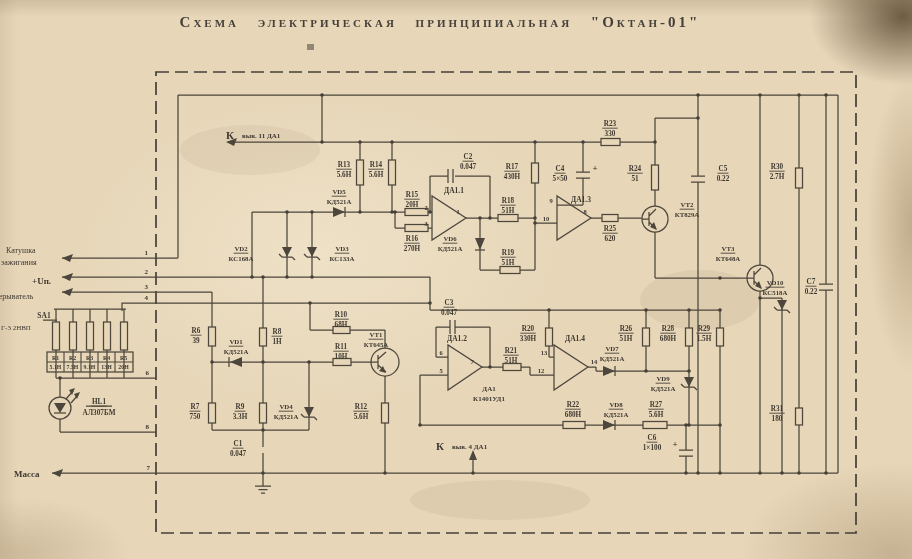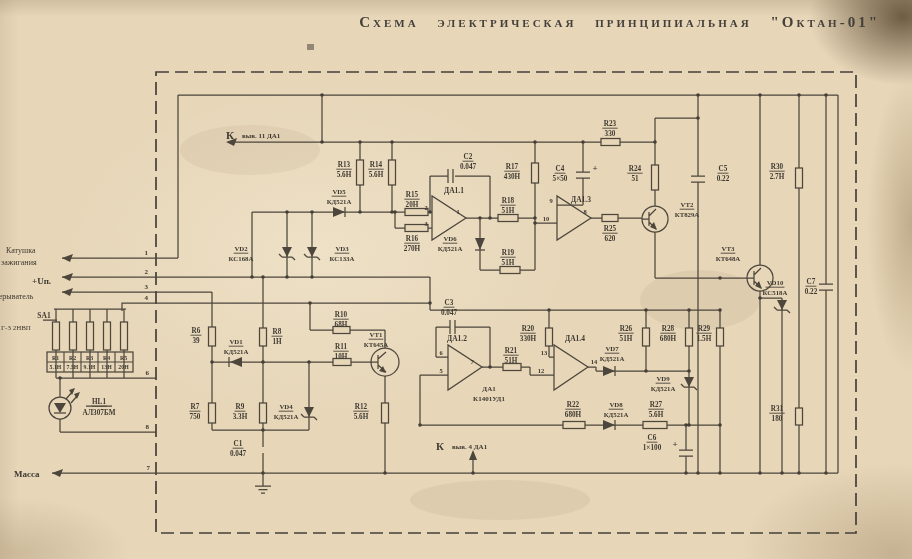--- a/index.html
+++ b/index.html
@@ -17,7 +17,7 @@
     font-family:"Liberation Serif", serif;
   }
   .title{
-    position:absolute;top:14px;left:0;width:880px;text-align:right;
+    position:absolute;top:14px;left:0;width:880px;text-align:center;
     font-family:"Liberation Serif",serif;font-weight:bold;font-size:15px;
     color:#44403a;letter-spacing:3px;word-spacing:12px;font-variant:small-caps;
   }

